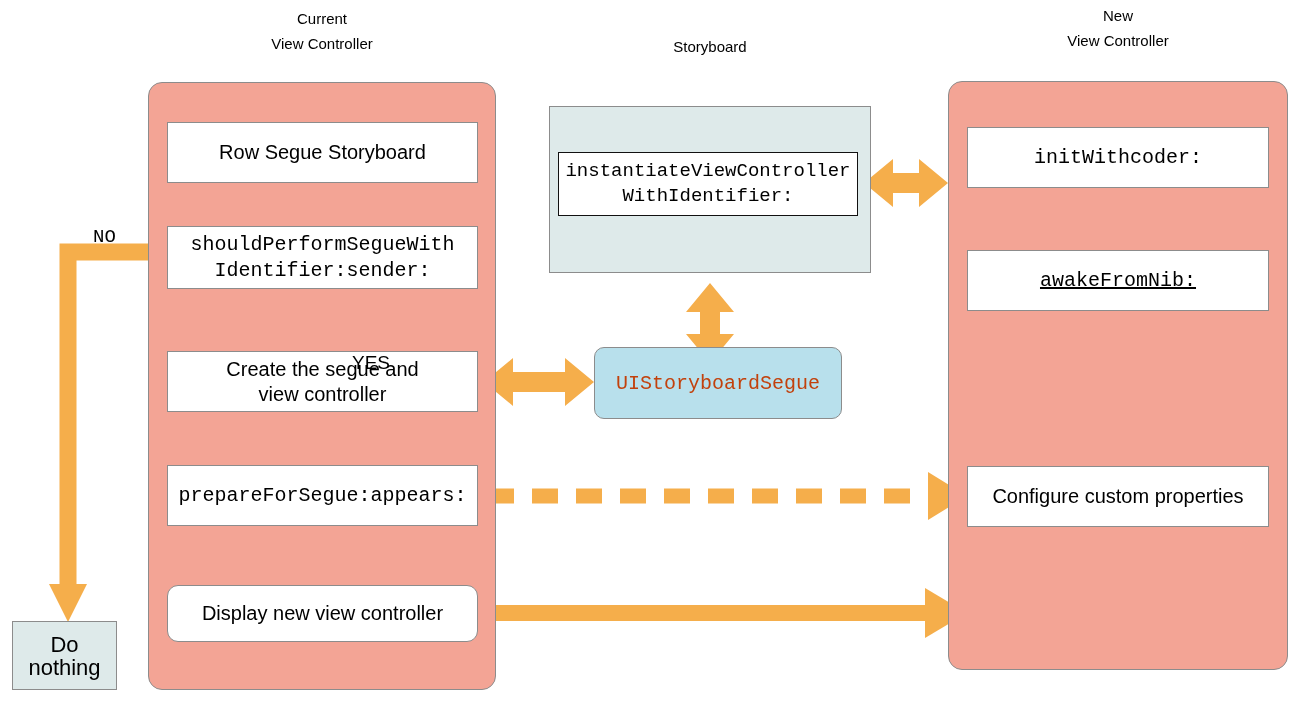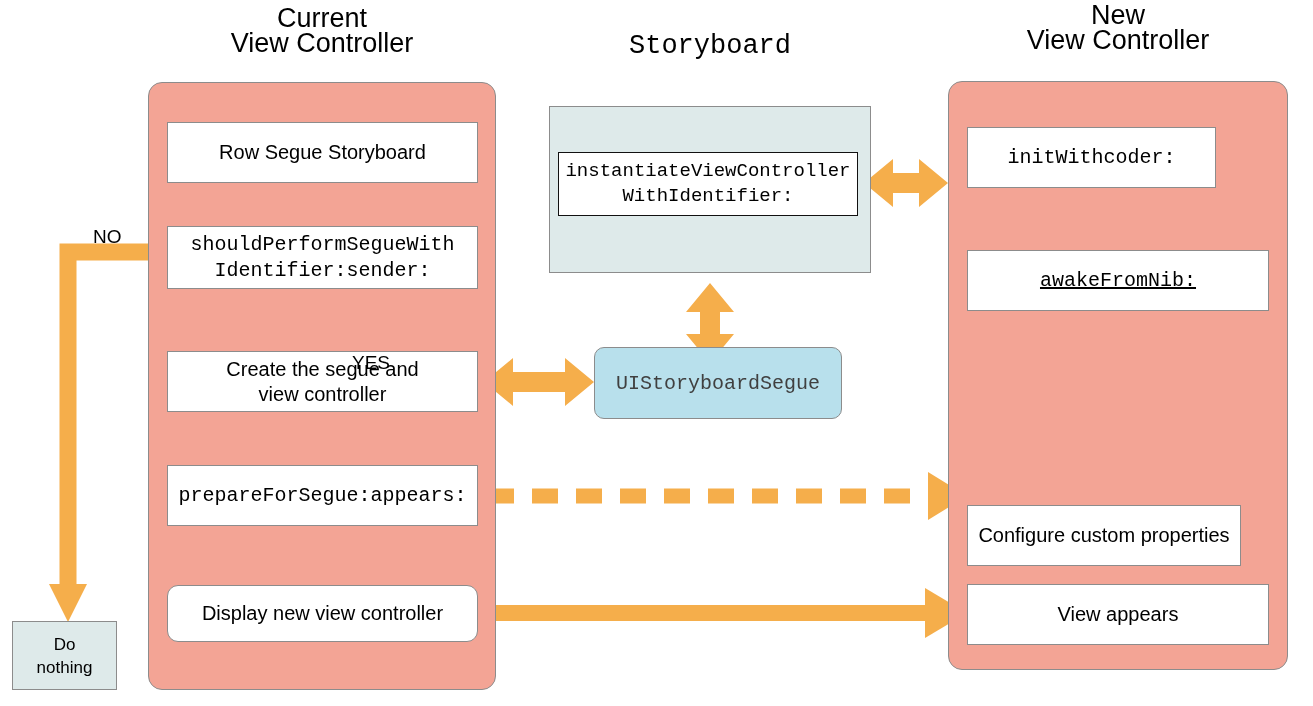--- a/index.html
+++ b/index.html
@@ -32,7 +32,7 @@
     position: absolute;
     text-align: center;
     font-family: "Liberation Sans", sans-serif;
-    font-size: 27px;
+    font-size: 15px;
     line-height: 25px;
     color: #000000;
     white-space: pre-line;

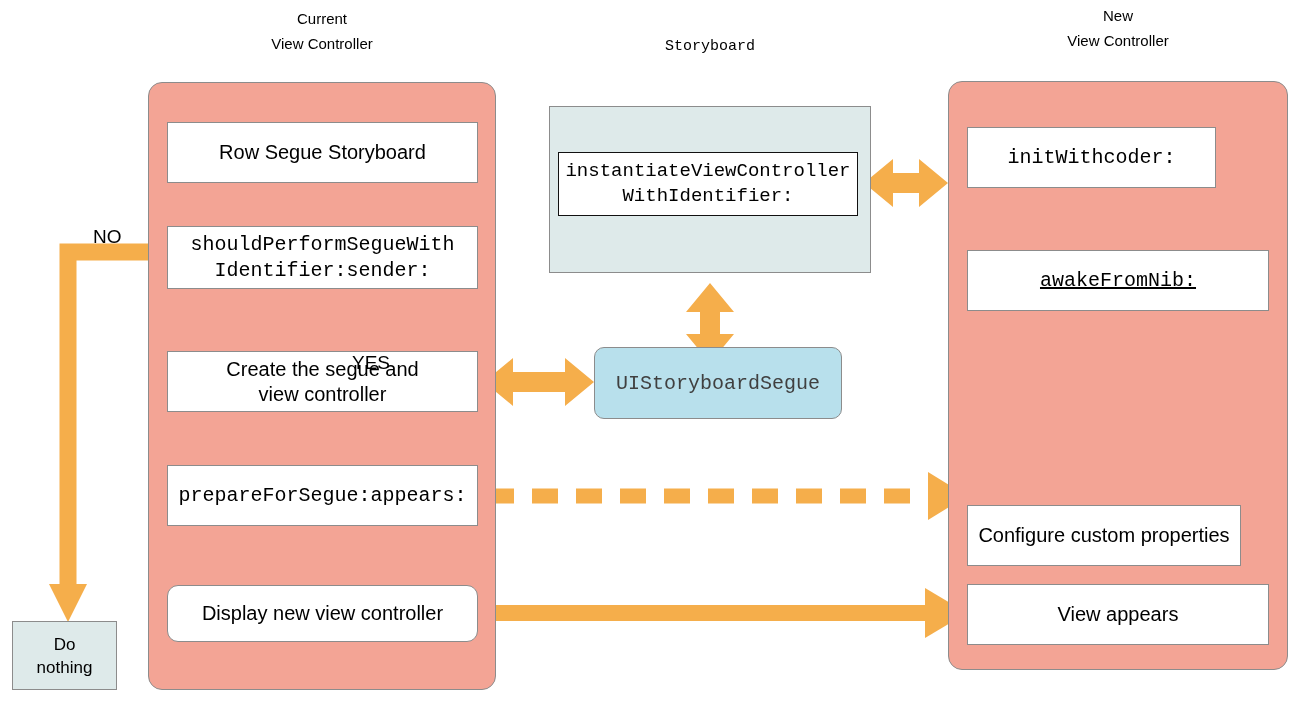--- a/index.html
+++ b/index.html
@@ -167,7 +167,7 @@
   <div class="col-title" style="left: 148px; top: 6px; width: 348px; white-space: pre-line;">Current
 View Controller</div>
 
-  <div class="col-title" style="left:549px; top:34px; width:322px;font-family:Liberation Mono, monospace;">Storyboard</div>
+  <div class="col-title" style="left:549px; top:34px; width:322px;">Storyboard</div>
 
   <div class="col-title" style="left: 948px; top: 3px; width: 340px; white-space: pre-line;">New
 View Controller</div>

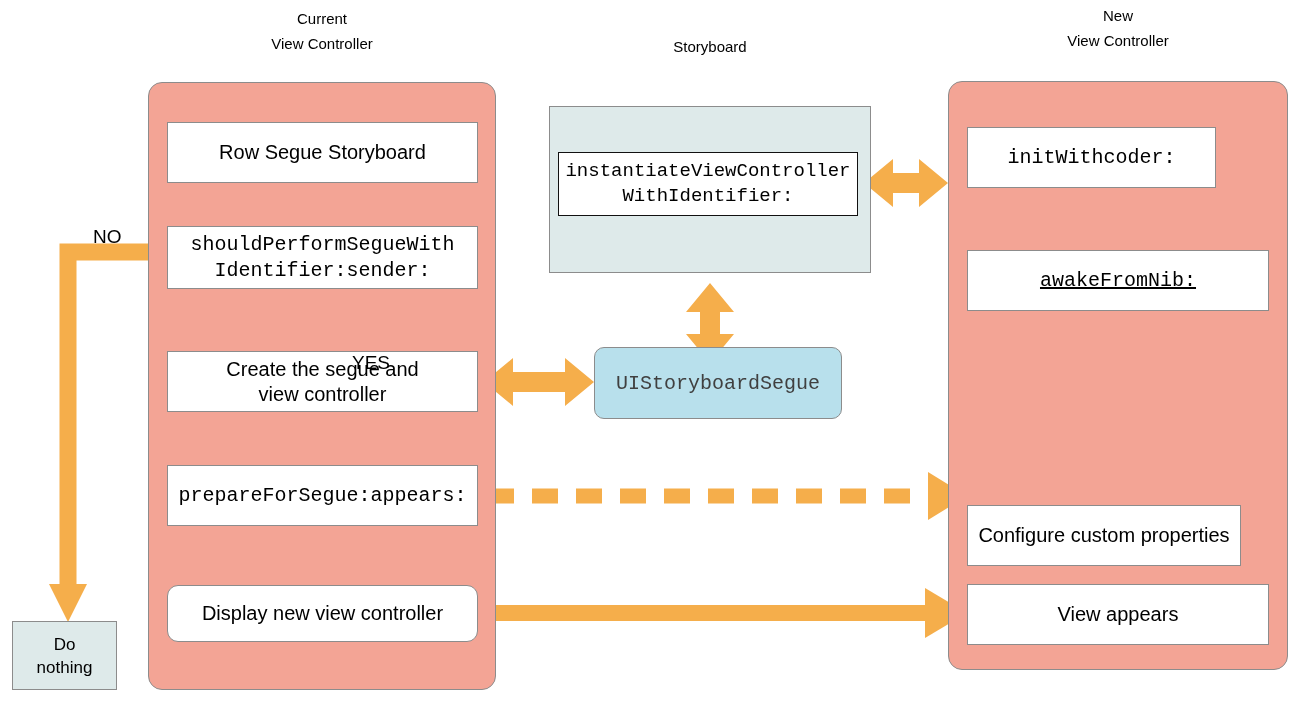--- a/index.html
+++ b/index.html
@@ -195,7 +195,7 @@
 
   <div class="group-box" style="left:948px; top:81px; width:340px; height:589px;"></div>
 
-  <div class="step-box mono" style="left:967px; top:127px; width:249px; height:61px;">initWithcoder:</div>
+  <div class="step-box mono" style="left:967px; top:127px; width:302px; height:61px;">initWithcoder:</div>
 
   <div class="step-box mono" style="left:967px; top:250px; width:302px; height:61px;text-decoration:underline;">awakeFromNib:</div>
 

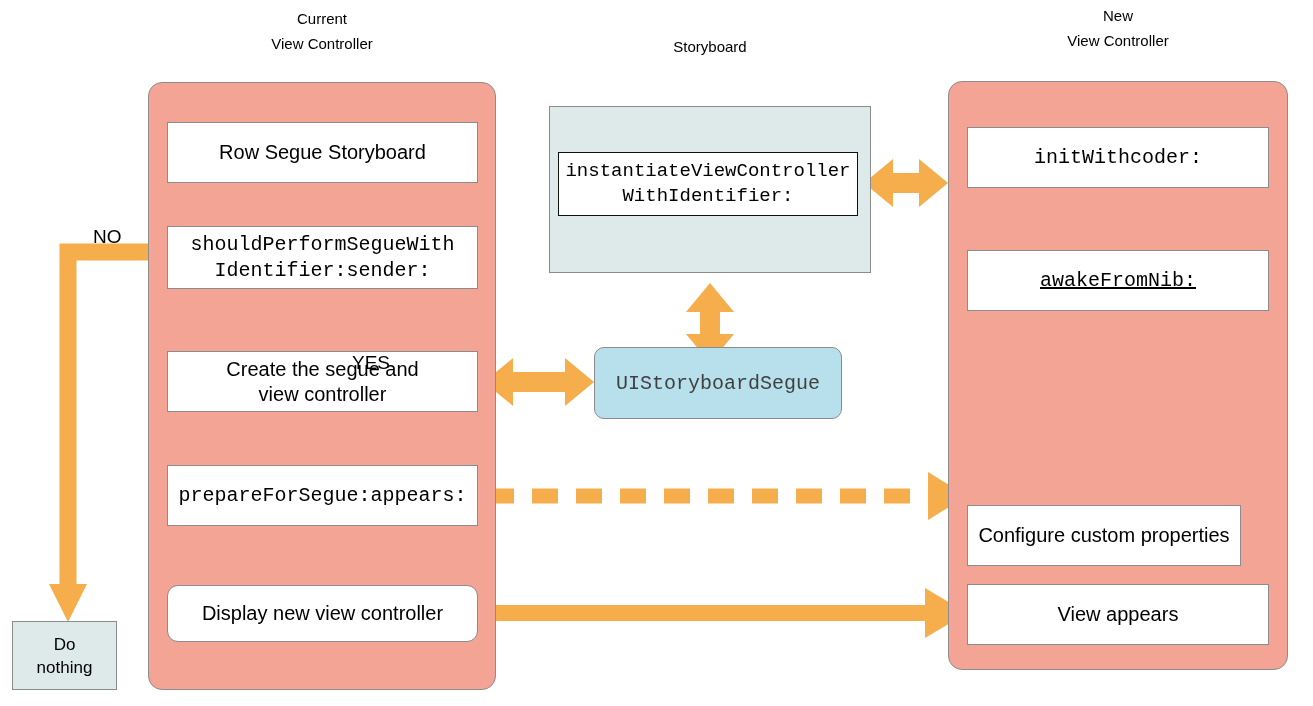--- a/index.html
+++ b/index.html
@@ -209,7 +209,7 @@
               font-size:17px; line-height:23px; white-space:pre-line; color:#000000;">Do
 nothing</div>
 
-  <div class="edge-label" style="left:93px; top:226px;">NO</div>
+  <div class="edge-label" style="left:93px; top:226px;font-family:Liberation Mono, monospace;">NO</div>
 
   <div class="edge-label" style="left:352px; top:312px;margin-top:40px;">YES</div>
 

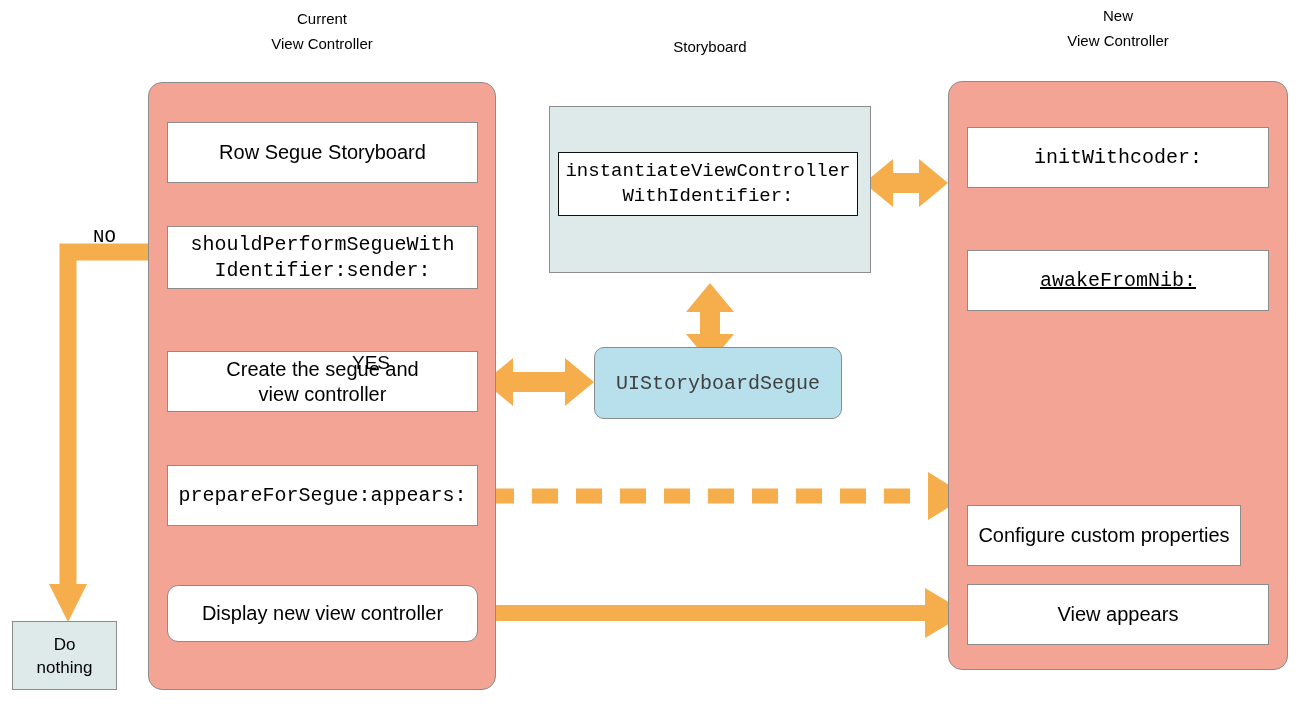--- a/index.html
+++ b/index.html
@@ -96,7 +96,7 @@
     text-align: center;
     font-family: "Liberation Mono", monospace;
     font-size: 20px;
-    color: #404040;
+    color: #c2410c;
   }
 
   

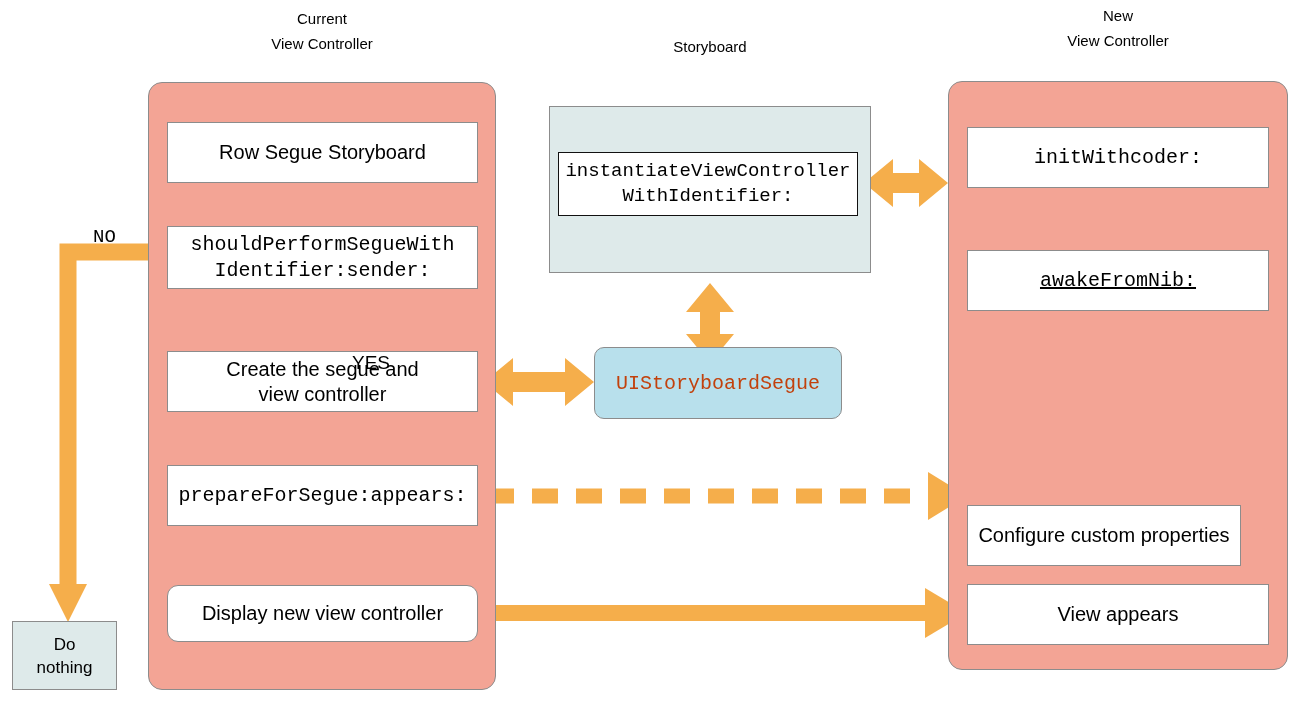--- a/index.html
+++ b/index.html
@@ -199,7 +199,7 @@
 
   <div class="step-box mono" style="left:967px; top:250px; width:302px; height:61px;text-decoration:underline;">awakeFromNib:</div>
 
-  <div class="step-box sans" style="left:967px; top:466px; width:274px; height:61px;margin-top:39px;">Configure custom properties</div>
+  <div class="step-box sans" style="left:967px; top:466px; width:302px; height:61px;">Configure custom properties</div>
 
   <div class="step-box sans" style="left:967px; top:584px; width:302px; height:61px;">View appears</div>
 

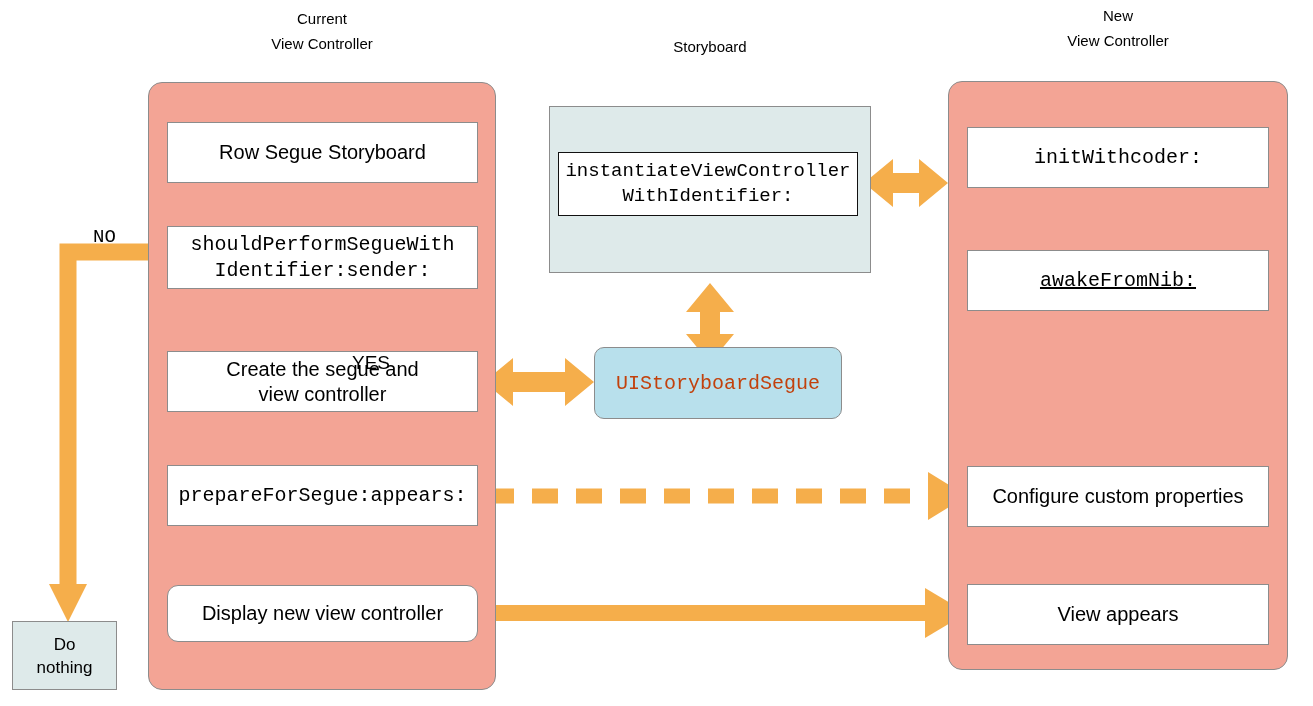--- a/index.html
+++ b/index.html
@@ -201,7 +201,6 @@
 
   <div class="step-box sans" style="left:967px; top:466px; width:302px; height:61px;">Configure custom properties</div>
 
-  <div class="step-box sans" style="left:967px; top:584px; width:302px; height:61px;">View appears</div>
 
   <div class="panel-box" style="left:12px; top:621px; width:105px; height:69px;
               display:flex; align-items:center; justify-content:center;

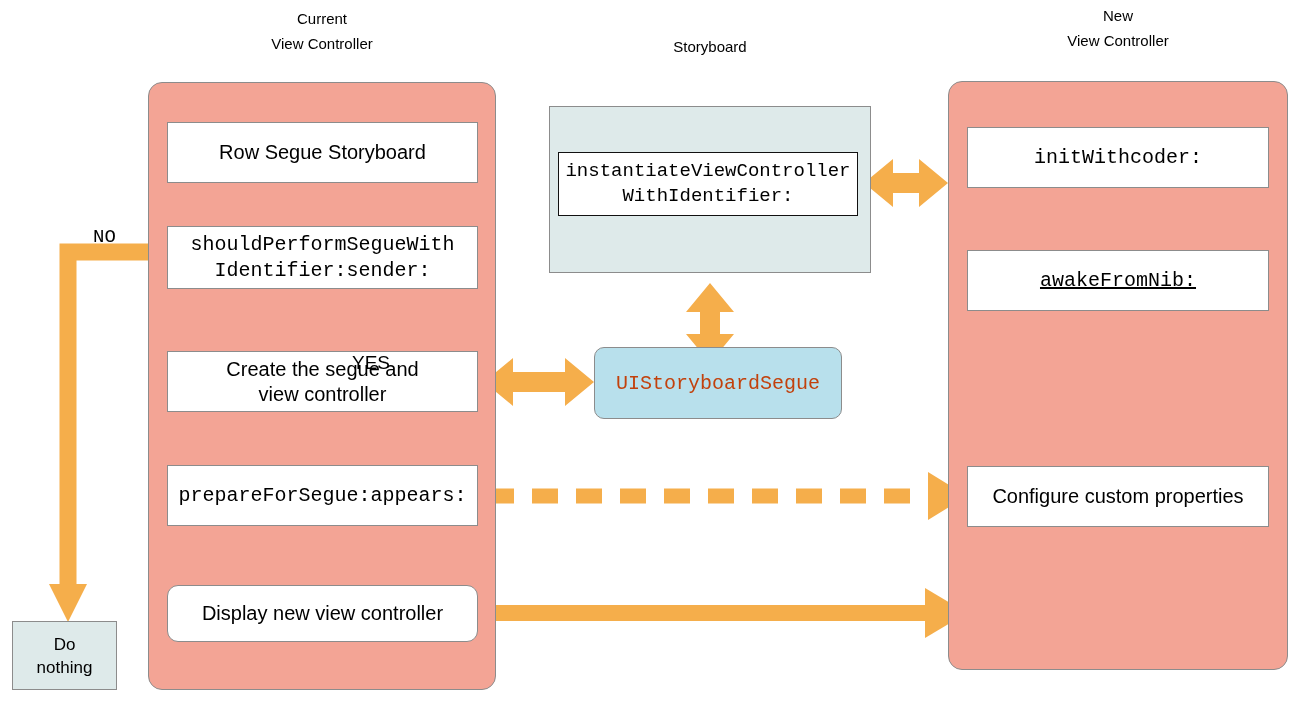--- a/index.html
+++ b/index.html
@@ -205,7 +205,7 @@
   <div class="panel-box" style="left:12px; top:621px; width:105px; height:69px;
               display:flex; align-items:center; justify-content:center;
               text-align:center; font-family:'Liberation Sans', sans-serif;
-              font-size:17px; line-height:23px; white-space:pre-line; color:#000000;">Do
+              font-size:22px; line-height:23px; white-space:pre-line; color:#000000;">Do
 nothing</div>
 
   <div class="edge-label" style="left:93px; top:226px;font-family:Liberation Mono, monospace;">NO</div>

